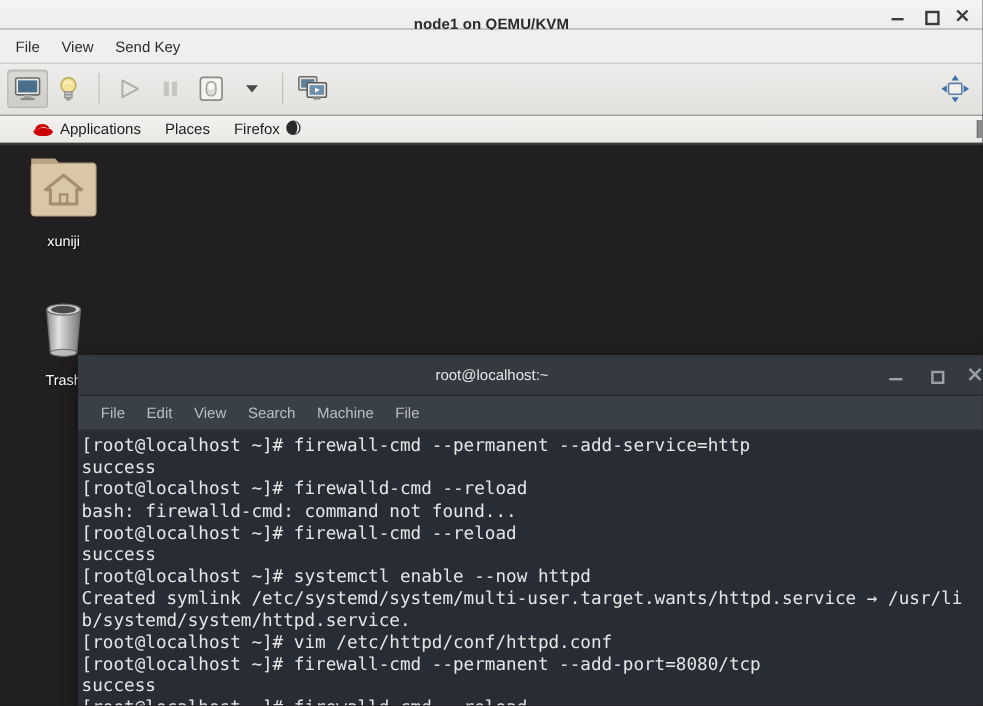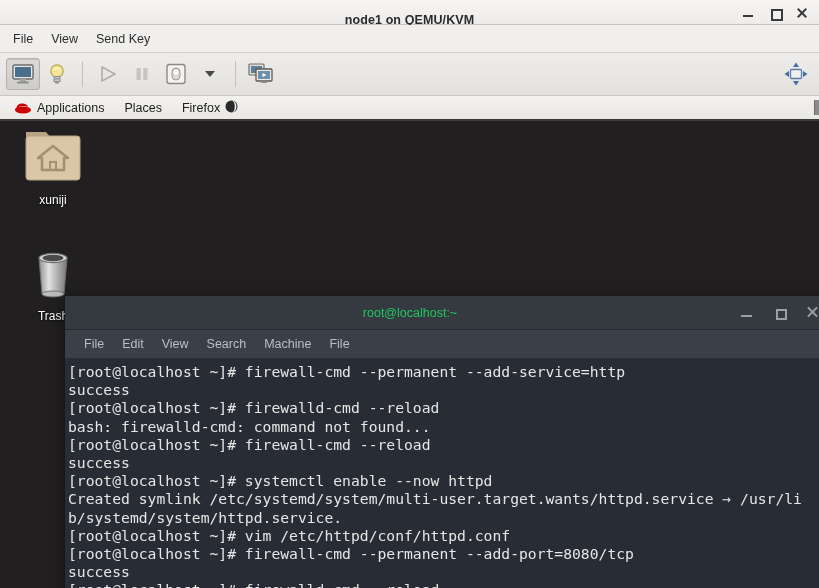--- a/index.html
+++ b/index.html
@@ -82,7 +82,7 @@
     position: absolute; left: 0; top: 0; width: 819px; height: 25px;
     background: linear-gradient(#f2f1ef, #eae8e5);
     border-bottom: 2px solid #3a3a3a;
-    display: flex; padding-left: 4px;
+    display: flex; padding-left: 17px;
   }
   .panel-item {
     font-size: 12.5px; color: #1d1d1d; padding: 2px 10px; cursor: default;

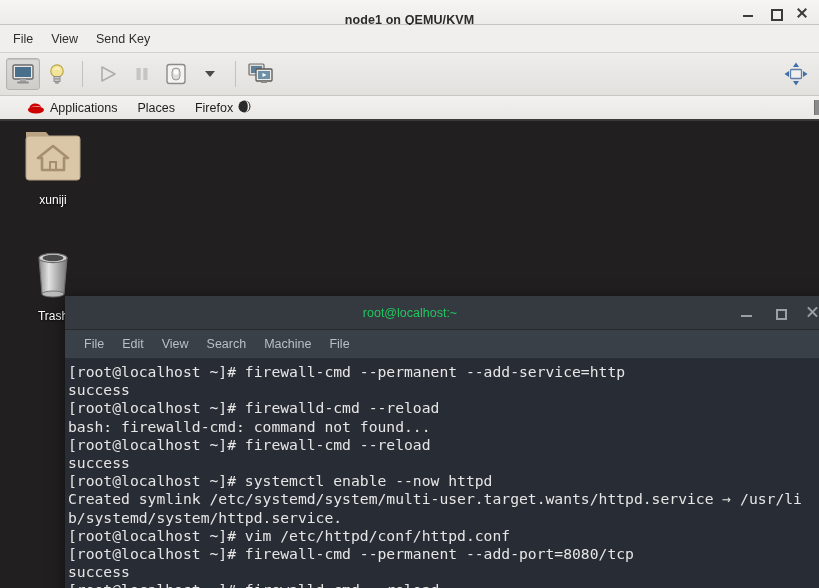--- a/index.html
+++ b/index.html
@@ -117,7 +117,7 @@
   }
   .term-title {
     position: absolute; left: 0; width: 690px; text-align: center;
-    font-size: 12.5px; color: #22c55e;
+    font-size: 12.5px; color: #e5e5e5;
   }
   .term-winbtns {
     position: absolute; right: 6px; display: flex; align-items: center; gap: 20px;

